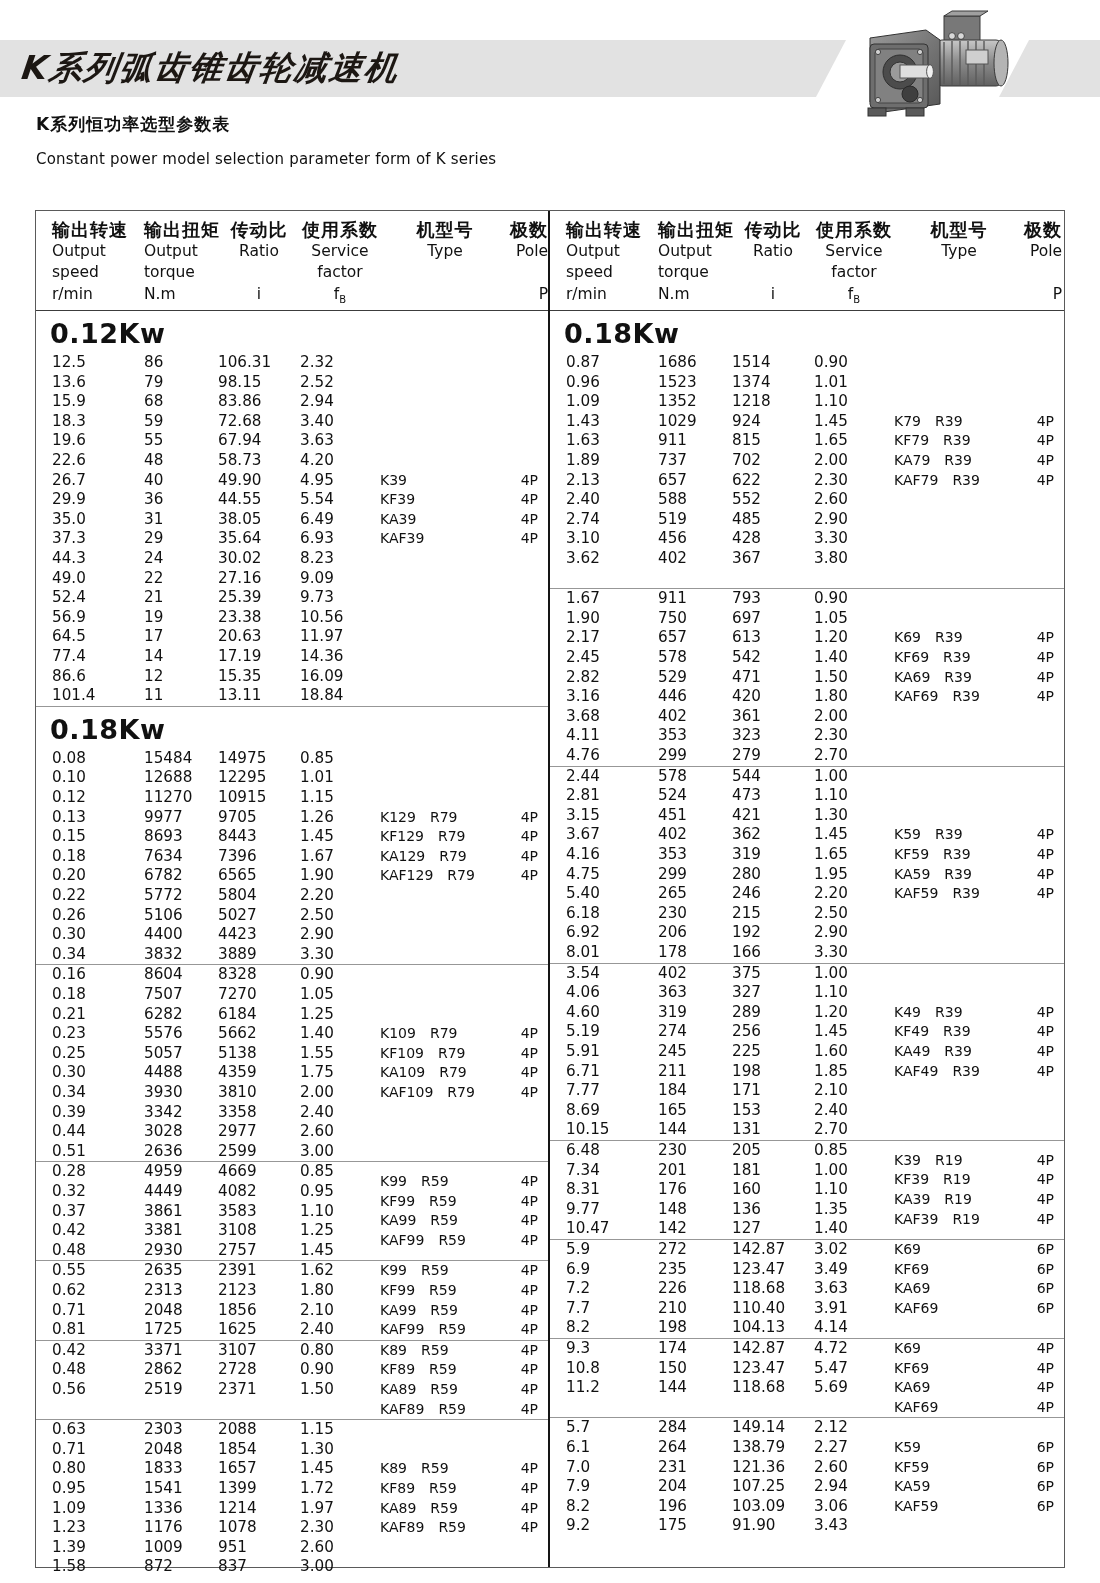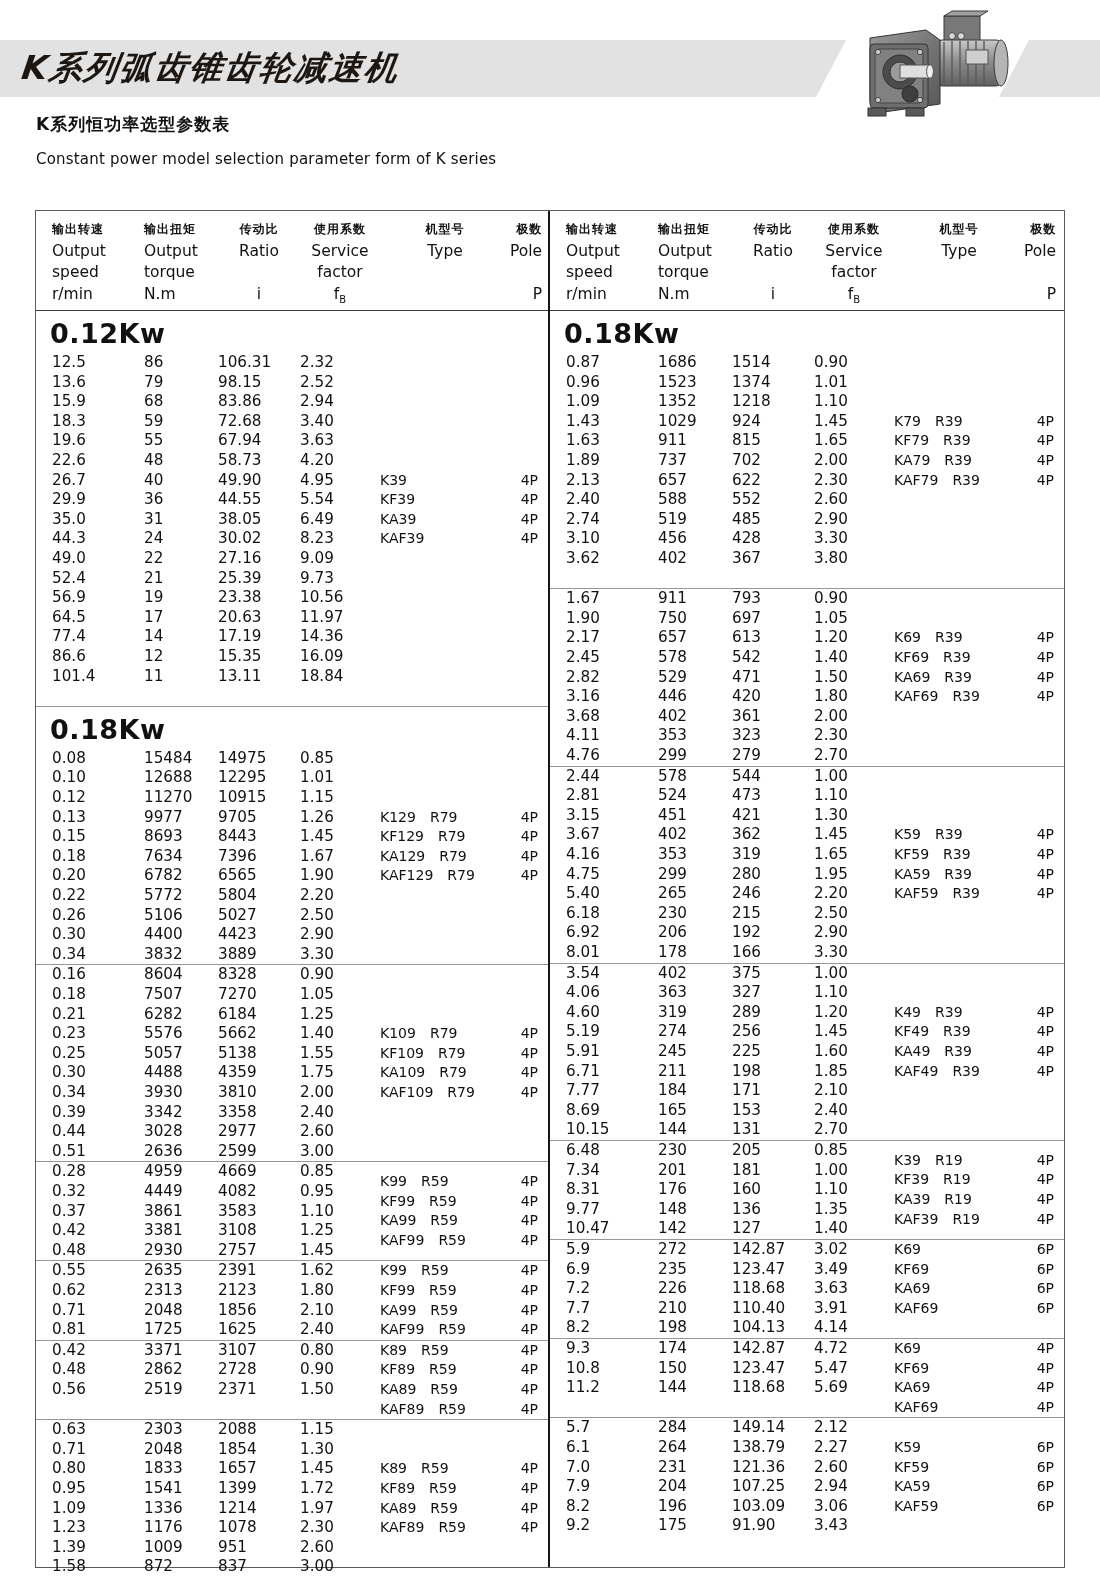--- a/index.html
+++ b/index.html
@@ -32,7 +32,7 @@
                grid-template-columns:92px 74px 82px 80px 130px 1fr;
                padding:8px 0 0 16px;box-sizing:border-box;}
   .hcell{display:flex;flex-direction:column;font-size:15.5px;line-height:21.5px;white-space:nowrap;}
-  .hcell .zh{font-weight:bold;font-size:12px;letter-spacing:1px;}
+  .hcell .zh{font-weight:bold;font-size:18px;letter-spacing:1px;}
   .hcell.c{text-align:center;align-items:center;}
   .hcell.r{text-align:right;align-items:flex-end;padding-right:14px;}
   .hcell sub{font-size:10px;}

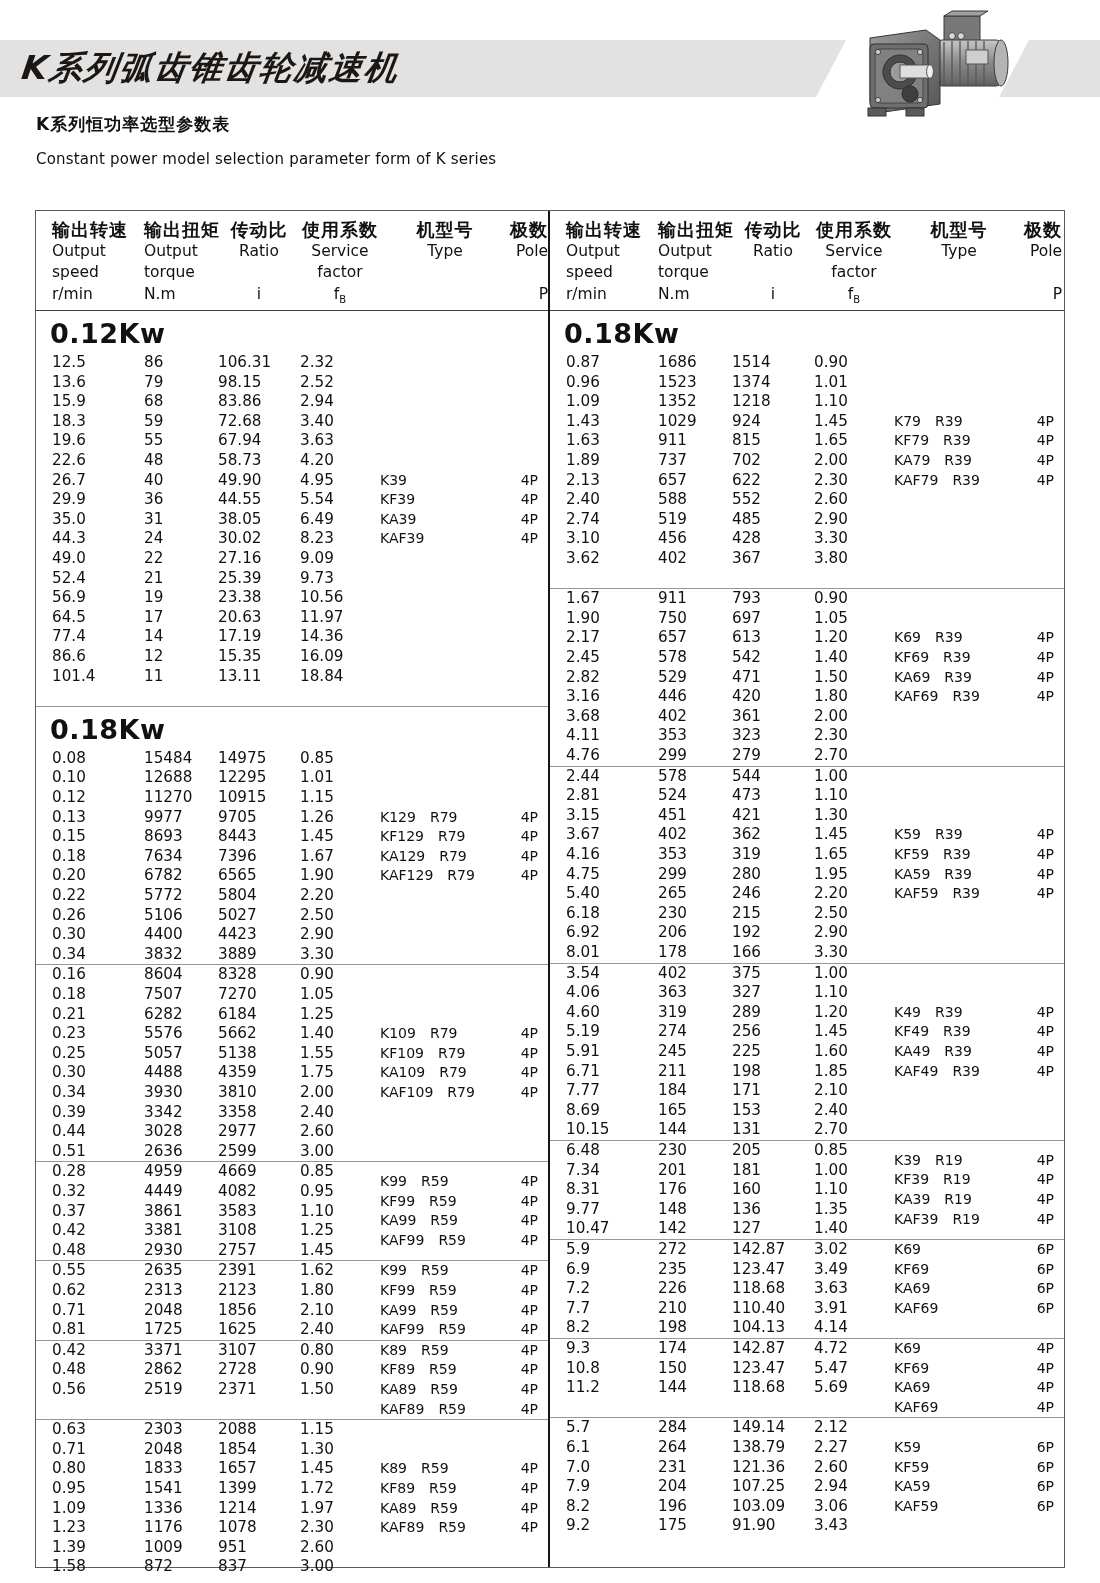--- a/index.html
+++ b/index.html
@@ -207,6 +207,12 @@
               <span class="cell">6.49</span>
             </div>
             <div class="num-row">
+              <span class="cell">37.3</span>
+              <span class="cell">29</span>
+              <span class="cell">35.64</span>
+              <span class="cell">6.93</span>
+            </div>
+            <div class="num-row">
               <span class="cell">44.3</span>
               <span class="cell">24</span>
               <span class="cell">30.02</span>

